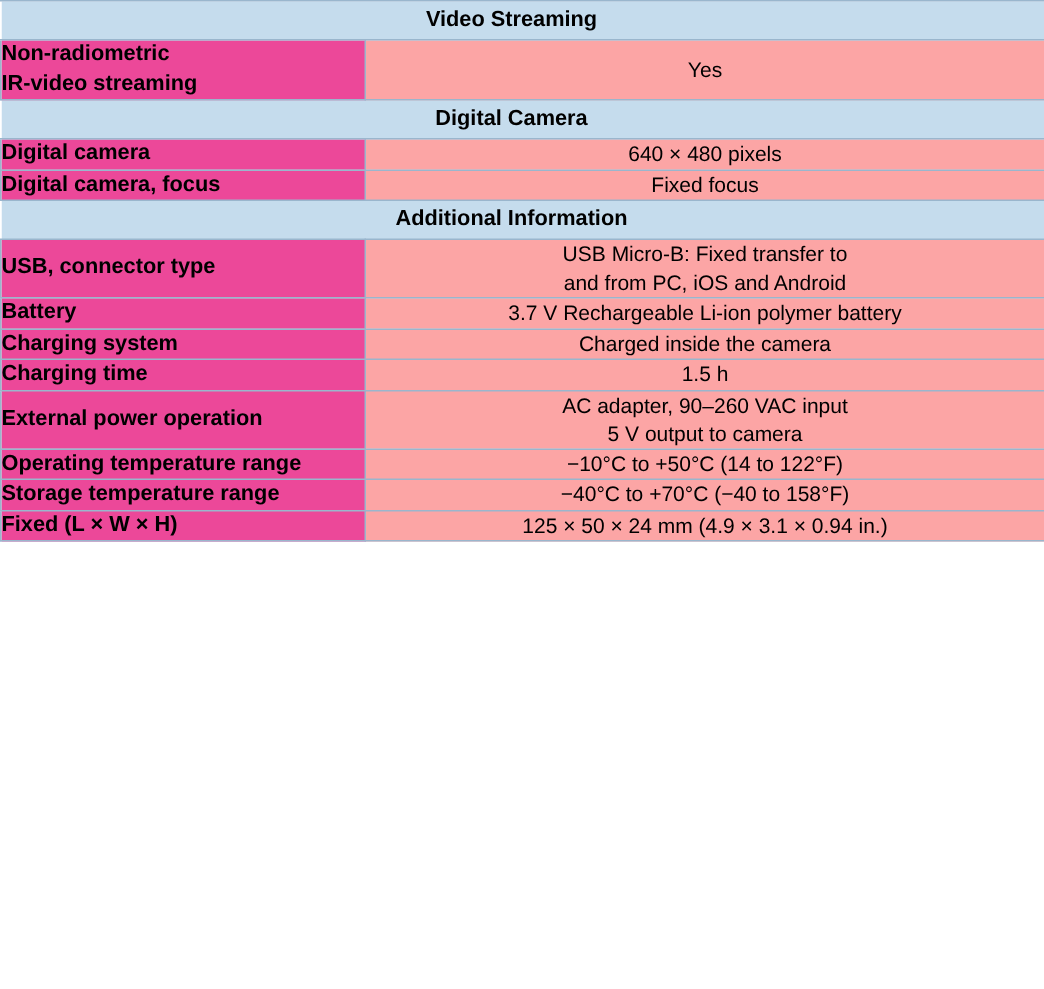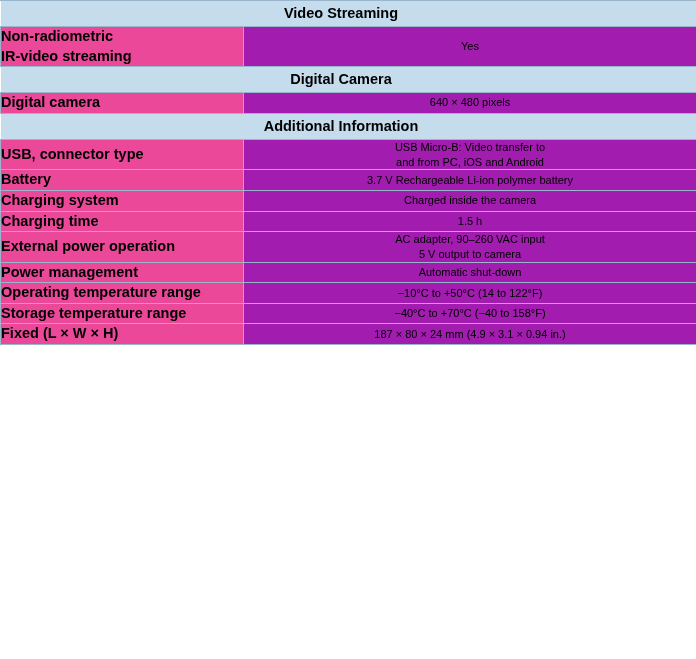--- a/index.html
+++ b/index.html
@@ -43,9 +43,9 @@
     margin-top: 39px;
   }
   .value-cell {
-    background: #a21caf;
+    background: #fca5a5;
     text-align: center;
-    font-size: 11px;
+    font-size: 14px;
     padding: 6px 4px;
   }
   .value-cell .line {

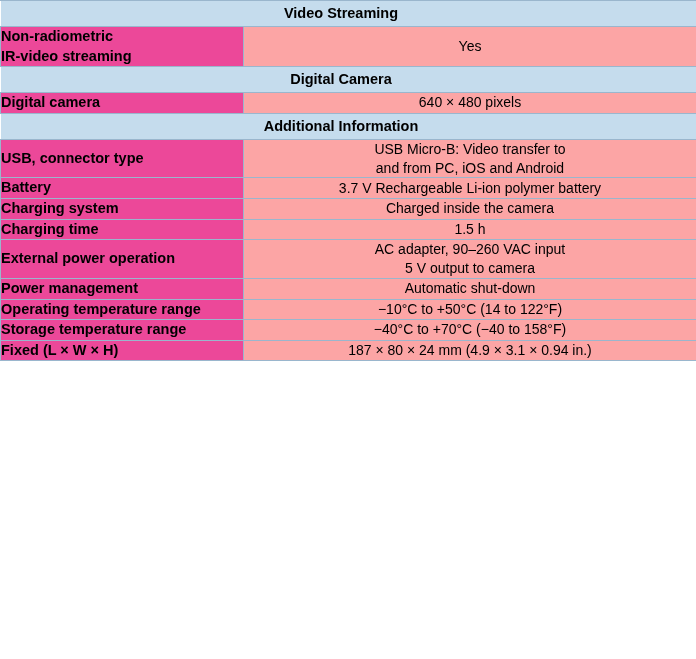--- a/index.html
+++ b/index.html
@@ -91,6 +91,14 @@
         <span class="line">640 × 480 pixels</span>
       </td>
     </tr>
+    <tr>
+      <td class="label-cell">
+        <span class="line">Digital camera, focus</span>
+      </td>
+      <td class="value-cell">
+        <span class="line">Fixed focus</span>
+      </td>
+    </tr>
 
     <tr class="section-row">
       <td colspan="2">Additional Information</td>

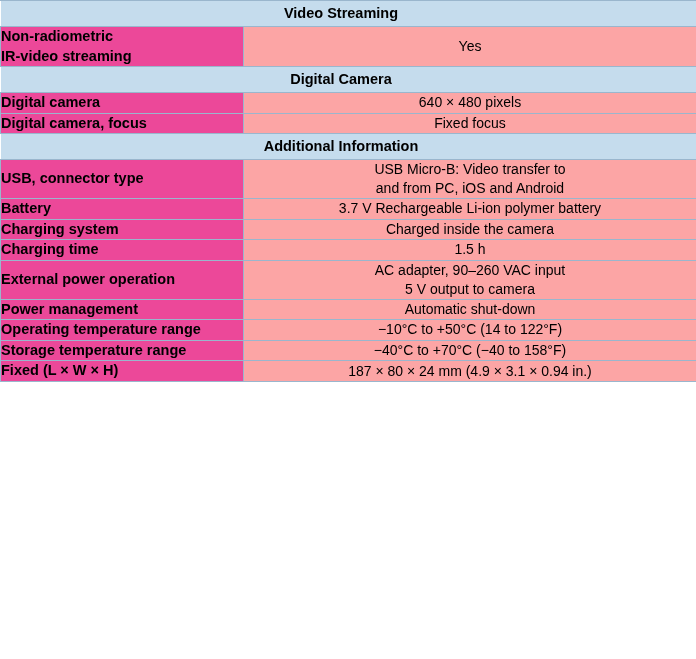--- a/index.html
+++ b/index.html
@@ -108,7 +108,7 @@
         <span class="line">USB, connector type</span>
       </td>
       <td class="value-cell">
-        <span class="line">USB Micro-B: Video transfer to</span>
+        <span class="line">USB Micro-B: Fixed transfer to</span>
         <span class="line">and from PC, iOS and Android</span>
       </td>
     </tr>

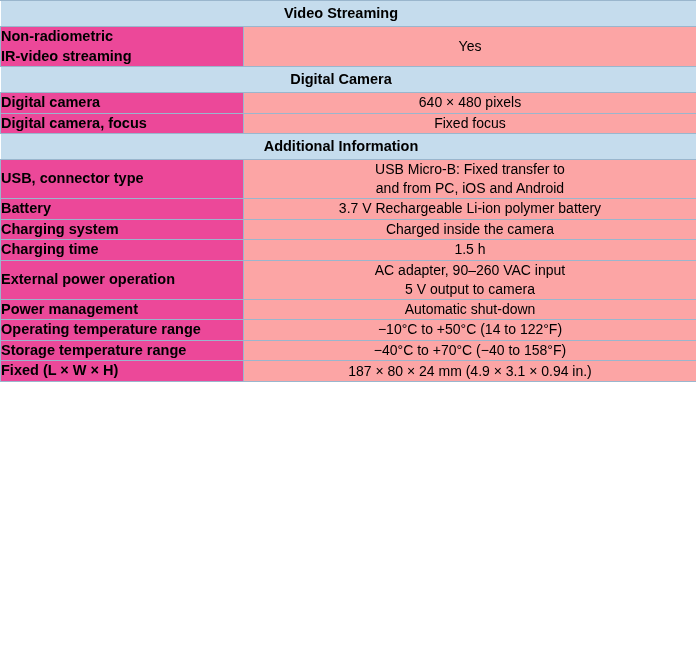--- a/index.html
+++ b/index.html
@@ -147,14 +147,6 @@
     </tr>
     <tr>
       <td class="label-cell">
-        <span class="line">Power management</span>
-      </td>
-      <td class="value-cell">
-        <span class="line">Automatic shut-down</span>
-      </td>
-    </tr>
-    <tr>
-      <td class="label-cell">
         <span class="line">Operating temperature range</span>
       </td>
       <td class="value-cell">

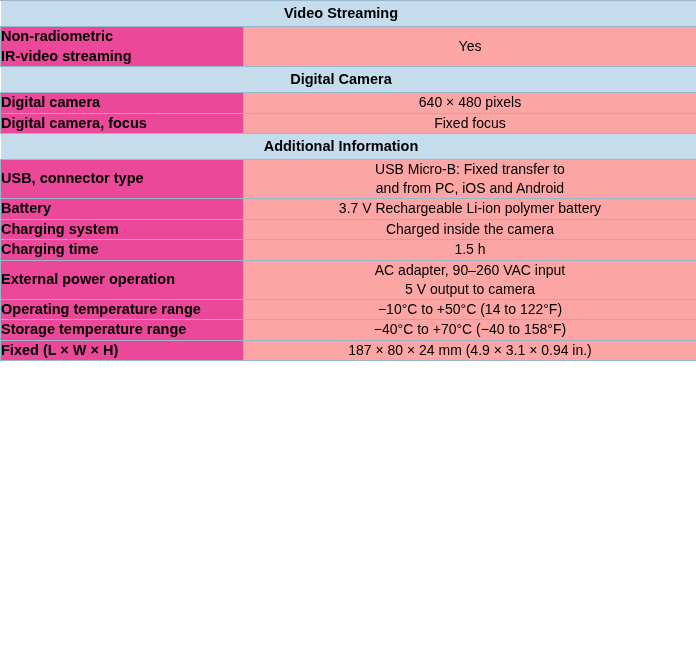--- a/index.html
+++ b/index.html
@@ -166,7 +166,7 @@
         <span class="line">Fixed (L × W × H)</span>
       </td>
       <td class="value-cell">
-        <span class="line">187 × 80 × 24 mm (4.9 × 3.1 × 0.94 in.)</span>
+        <span class="line">125 × 50 × 24 mm (4.9 × 3.1 × 0.94 in.)</span>
       </td>
     </tr>
 

